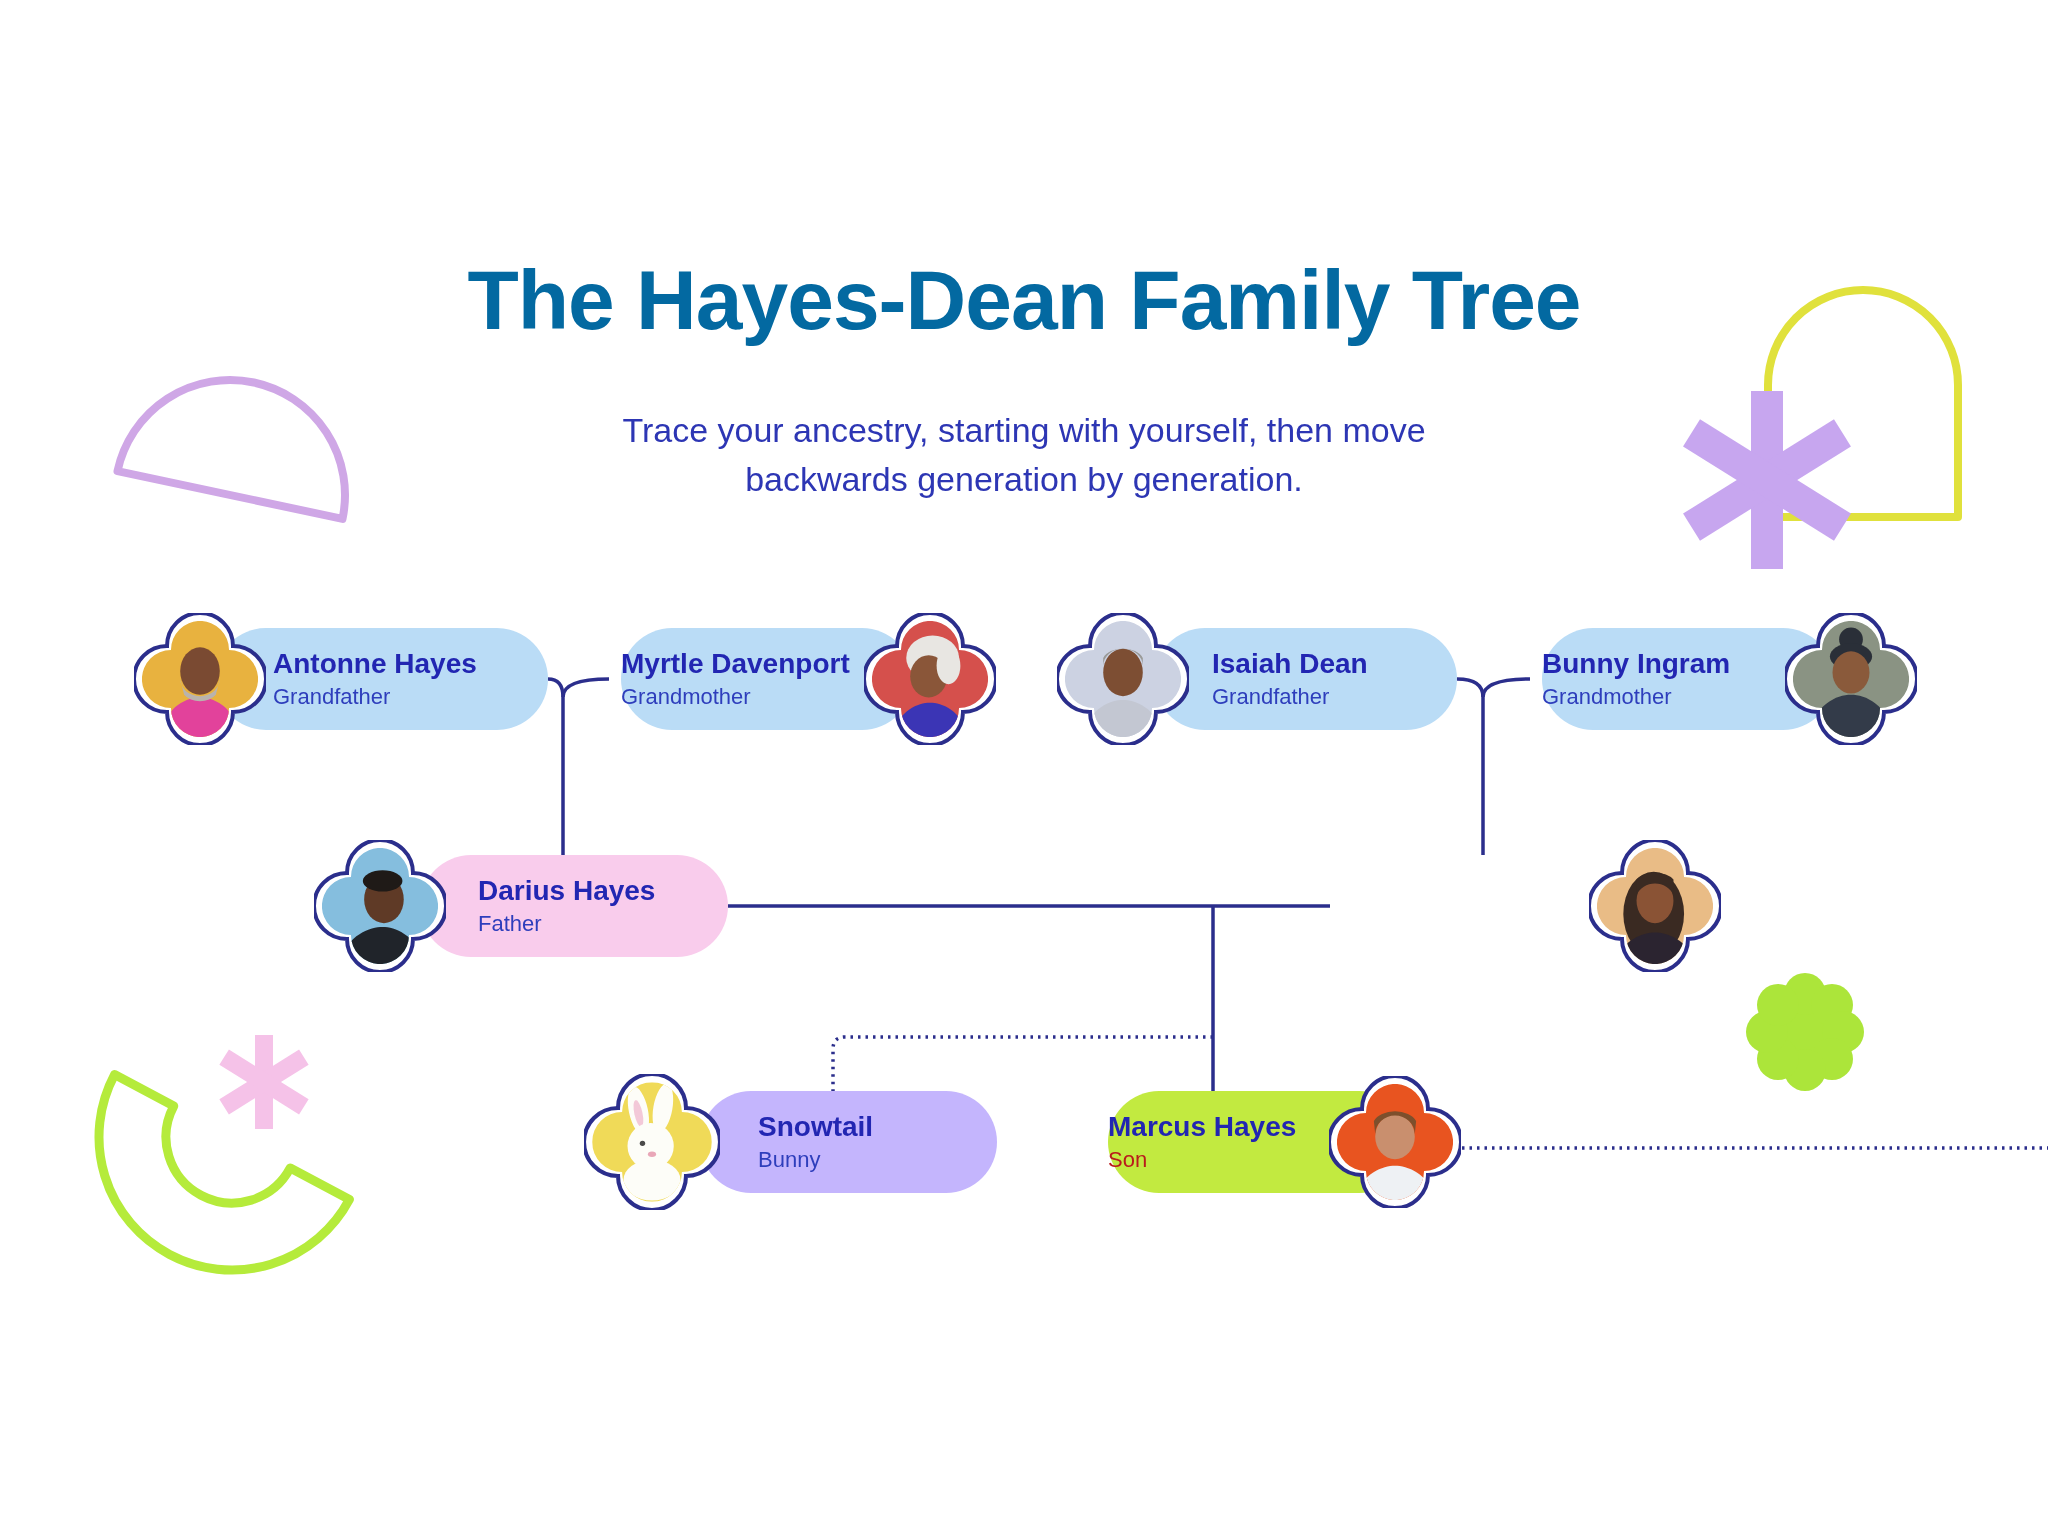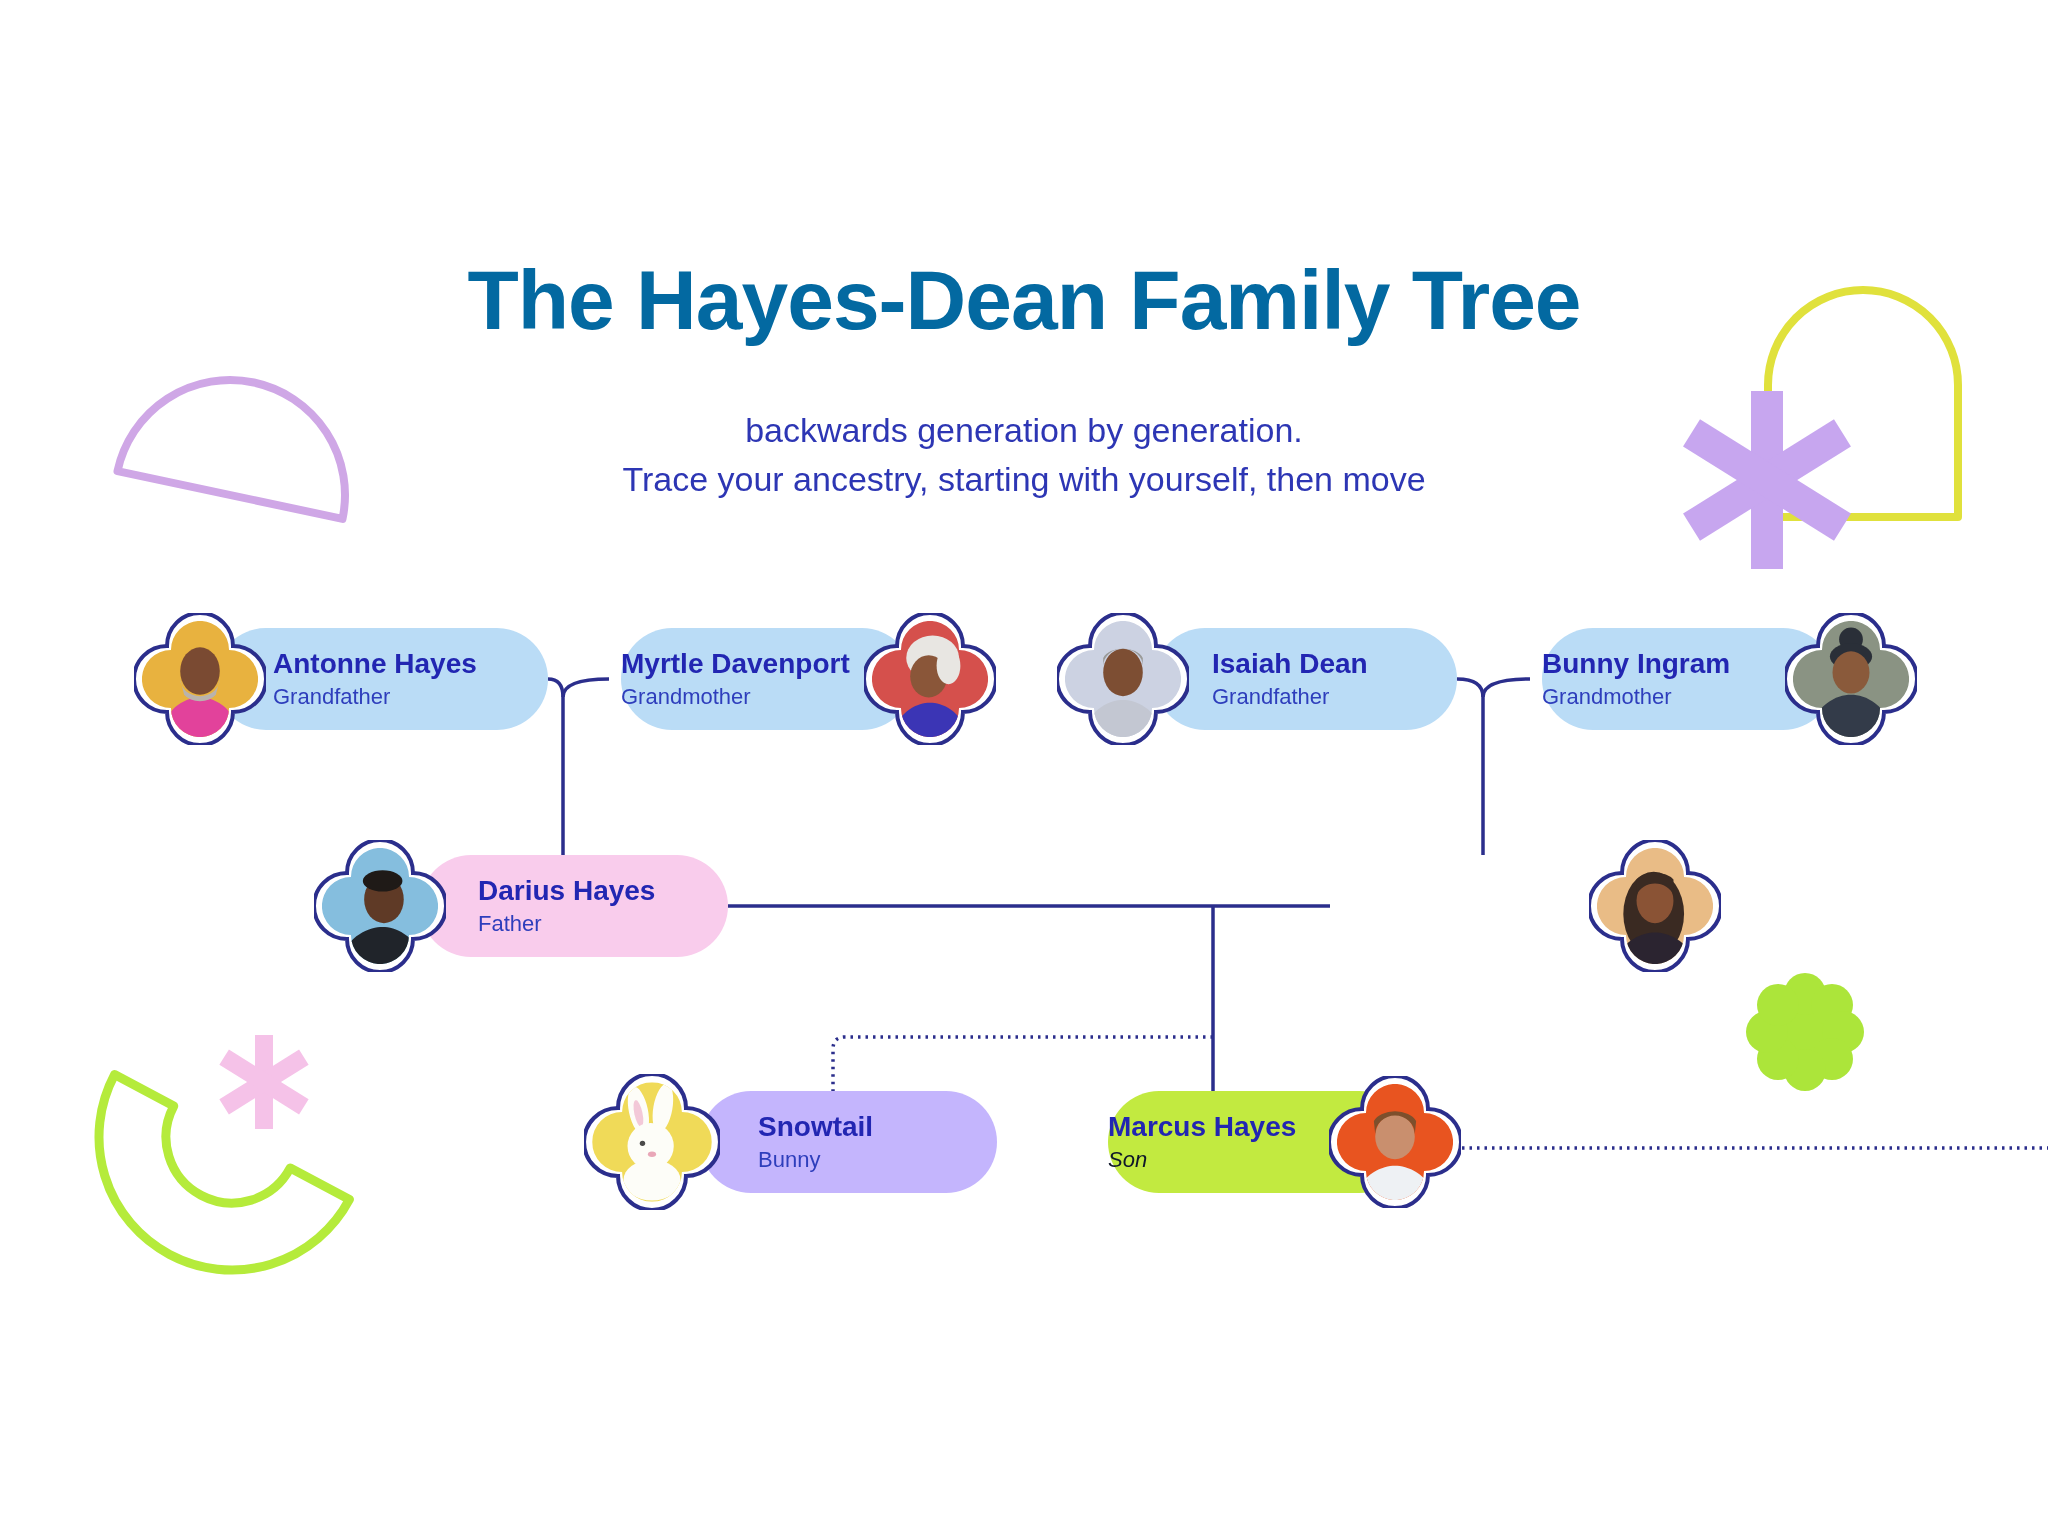--- a/index.html
+++ b/index.html
@@ -99,8 +99,8 @@
 
   <div class="title">The Hayes-Dean Family Tree</div>
   <div class="subtitle">
+    <div>Trace your ancestry, starting with yourself, then move</div>
     <div>backwards generation by generation.</div>
-    <div>Trace your ancestry, starting with yourself, then move</div>
   </div>
 
   <div class="pill c-blue pad-l" style="left:215px;top:628px;width:333px">

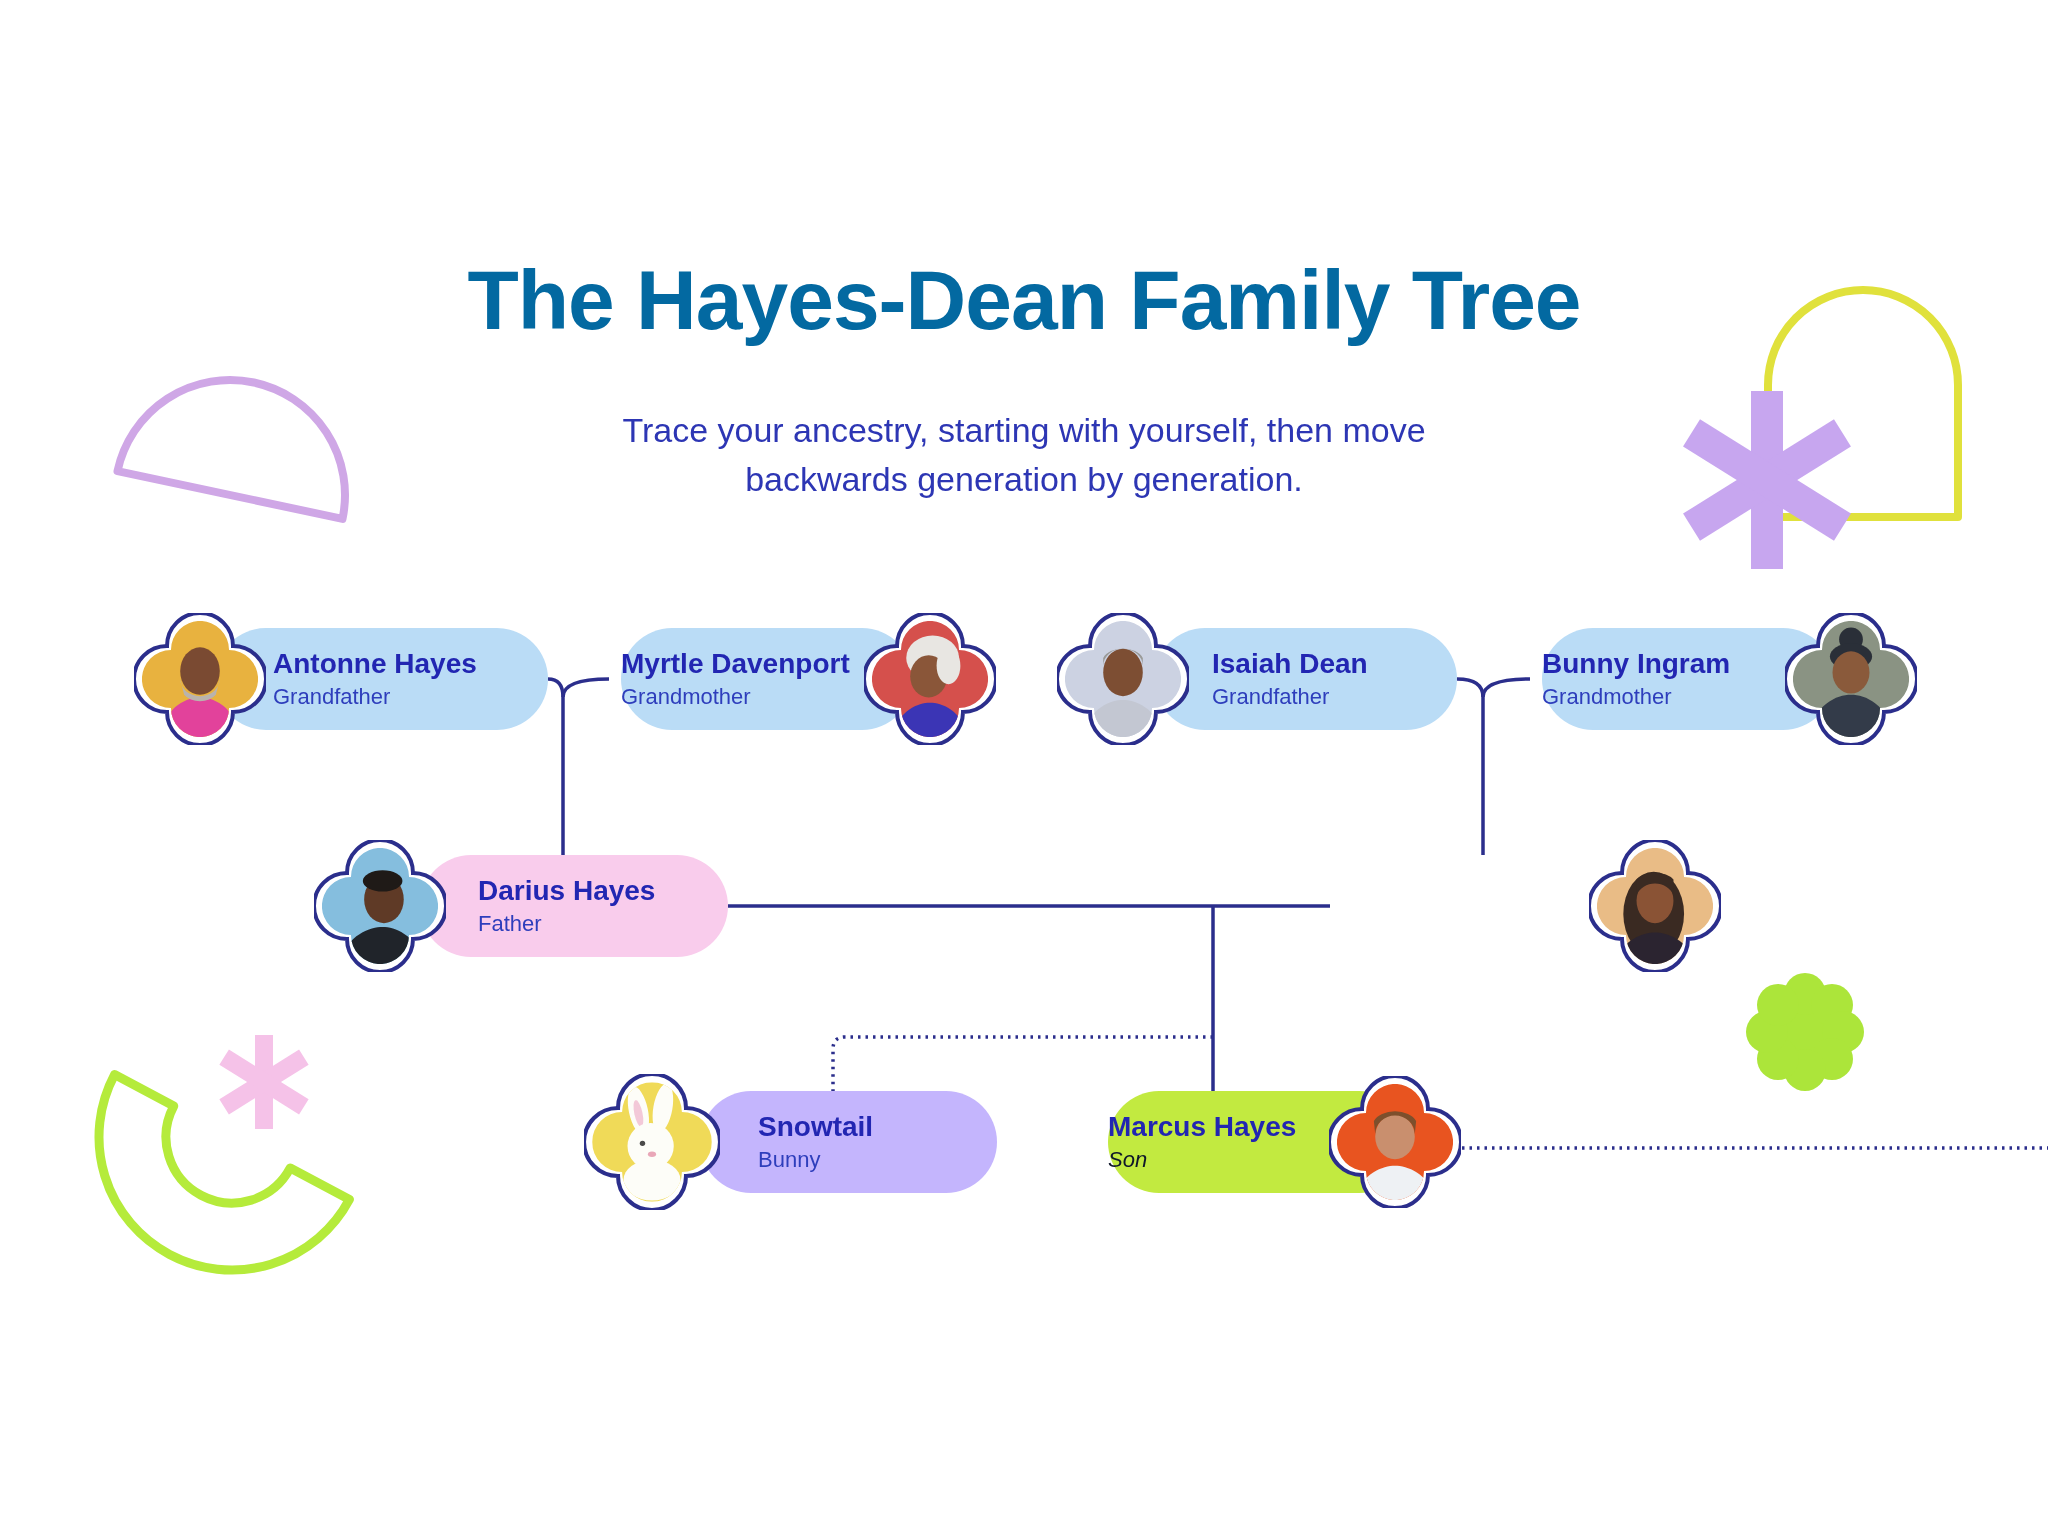--- a/index.html
+++ b/index.html
@@ -29,7 +29,7 @@
   .pad-r{padding-right:58px;margin-left:12px;}
   .name{font-weight:bold;font-size:28px;color:#2226b2;white-space:nowrap;}
   .role{font-size:22px;color:#2e3ebc;white-space:nowrap;}
-  .role-son{color:#0f172a;font-style:italic;}
+  .role-son{color:#b91c1c;}
   
   .clover{position:absolute;width:132px;height:132px;}
   

